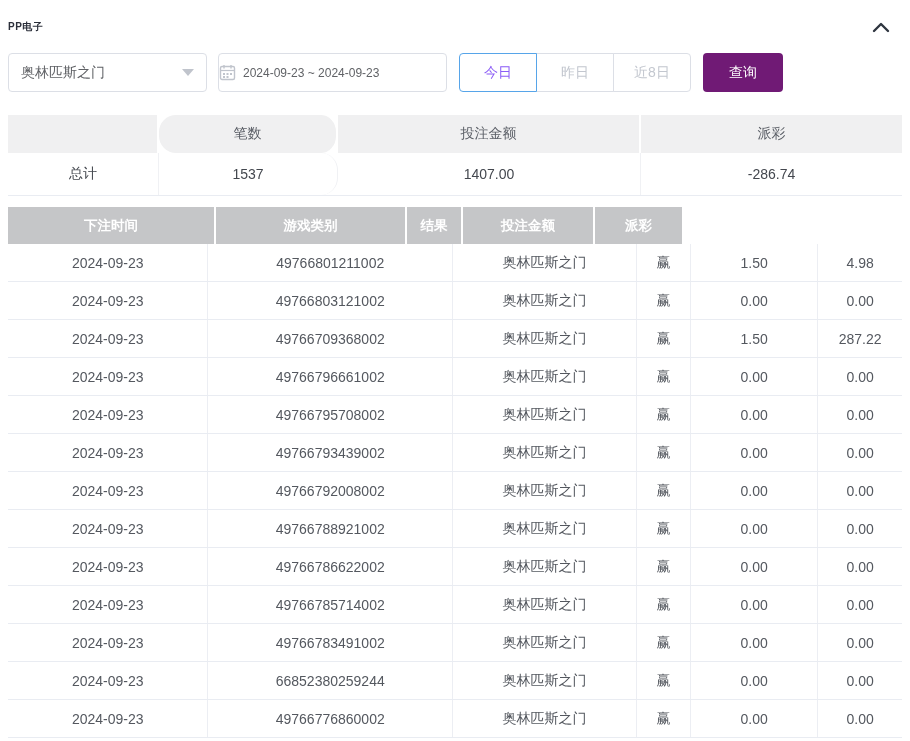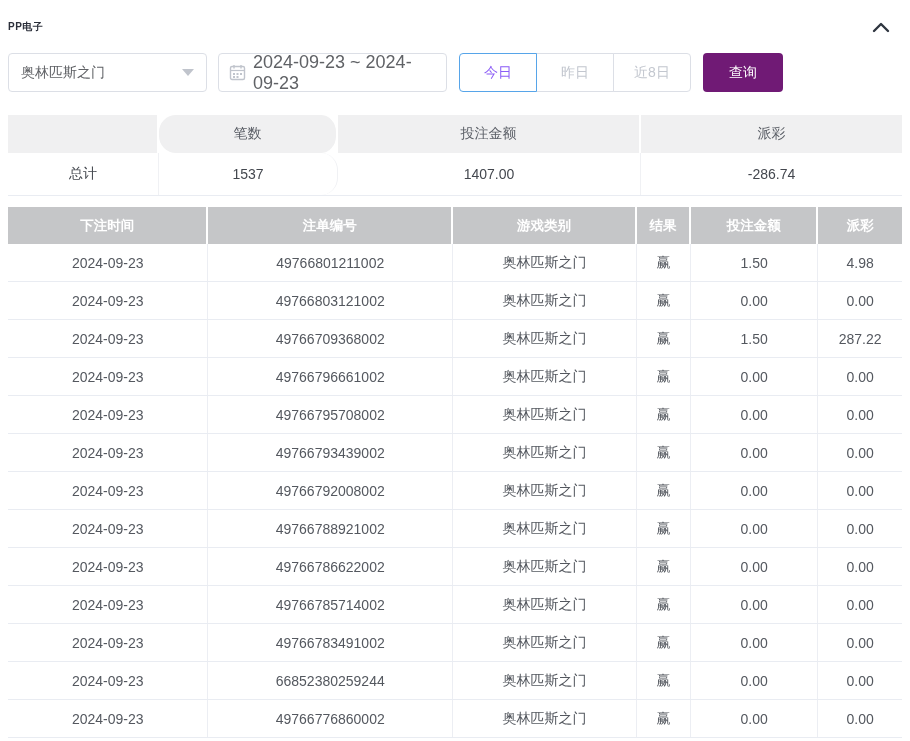--- a/index.html
+++ b/index.html
@@ -21,8 +21,8 @@
   .caret-down { width:0; height:0; border-left:6px solid transparent; border-right:6px solid transparent;
     border-top:7px solid #c0c4cc; }
   .date-box { width:229px; height:39px; border:1px solid #dcdfe6; border-radius:4px;
-    display:flex; align-items:center; padding:0 10px; margin-left:11px;
-    color:#606266; font-size:18px; cursor:pointer; background:#fff; }
+    display:flex; align-items:center; padding:0 0; margin-left:11px;
+    color:#606266; font-size:12px; cursor:pointer; background:#fff; }
   .date-box svg { margin-right:7px; flex:none; }
   .btn-group { display:flex; margin-left:12px; }
   .qbtn { width:78px; height:39px; background:#fff; border:1px solid #dcdfe6; font-size:14px;

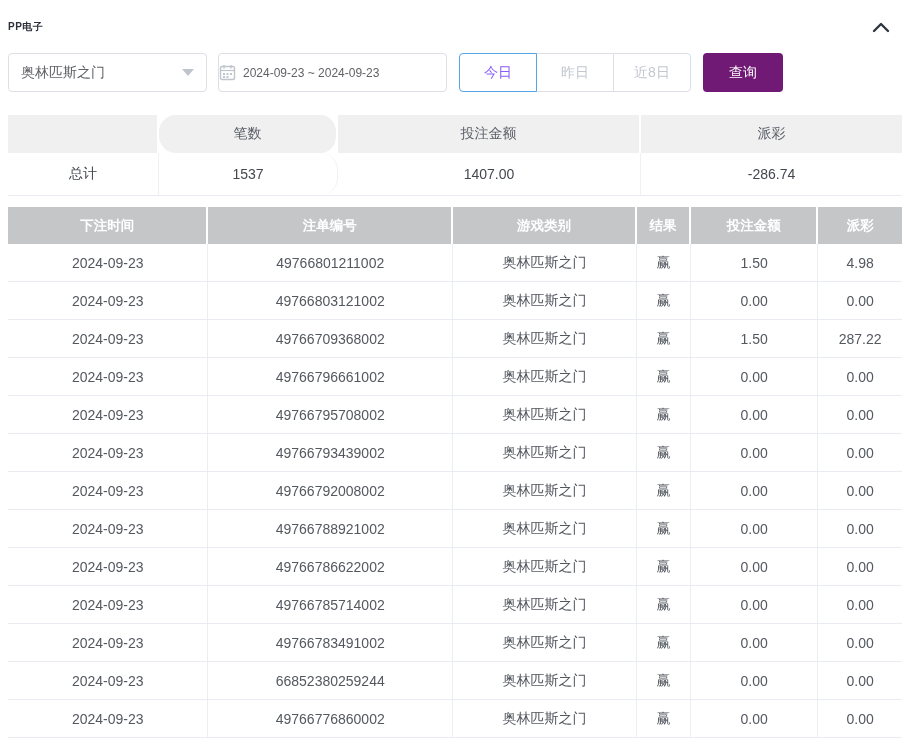--- a/index.html
+++ b/index.html
@@ -121,7 +121,6 @@
   <div class="btable">
     <div class="t-head">
       <div class="cell c1">下注时间</div>
-      <div class="cell c2">注单编号</div>
       <div class="cell c3">游戏类别</div>
       <div class="cell c4">结果</div>
       <div class="cell c5">投注金额</div>

